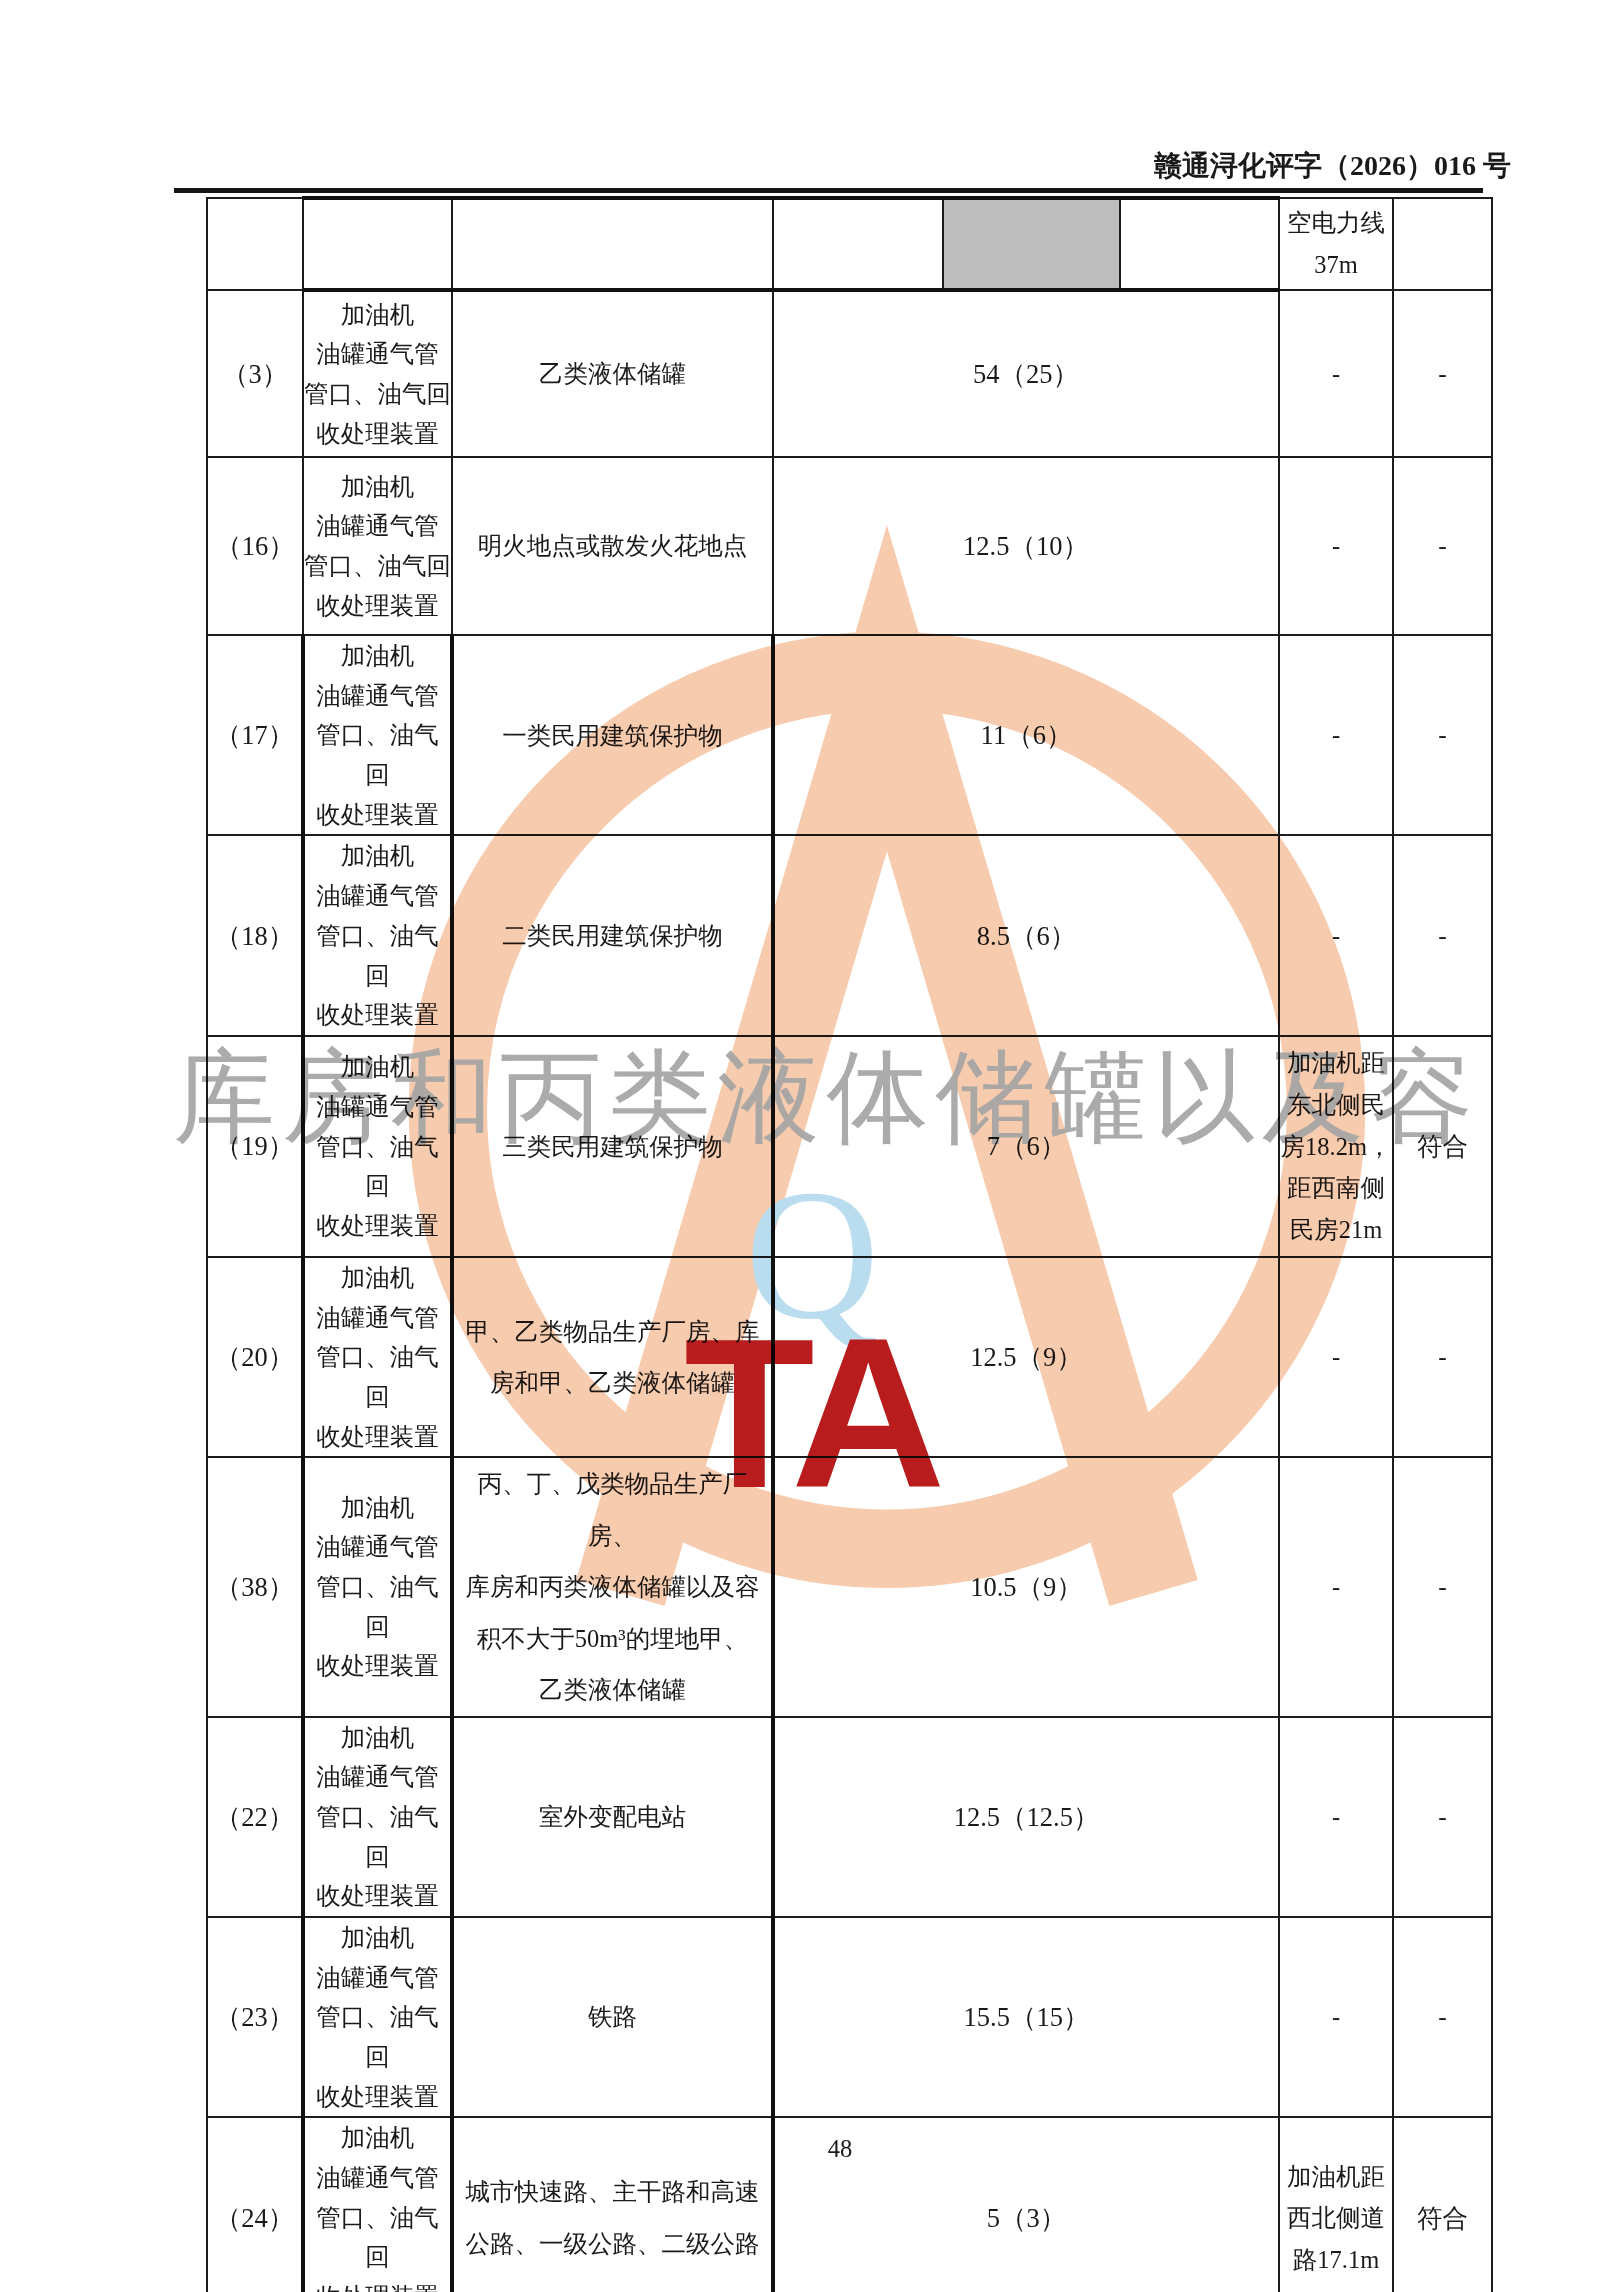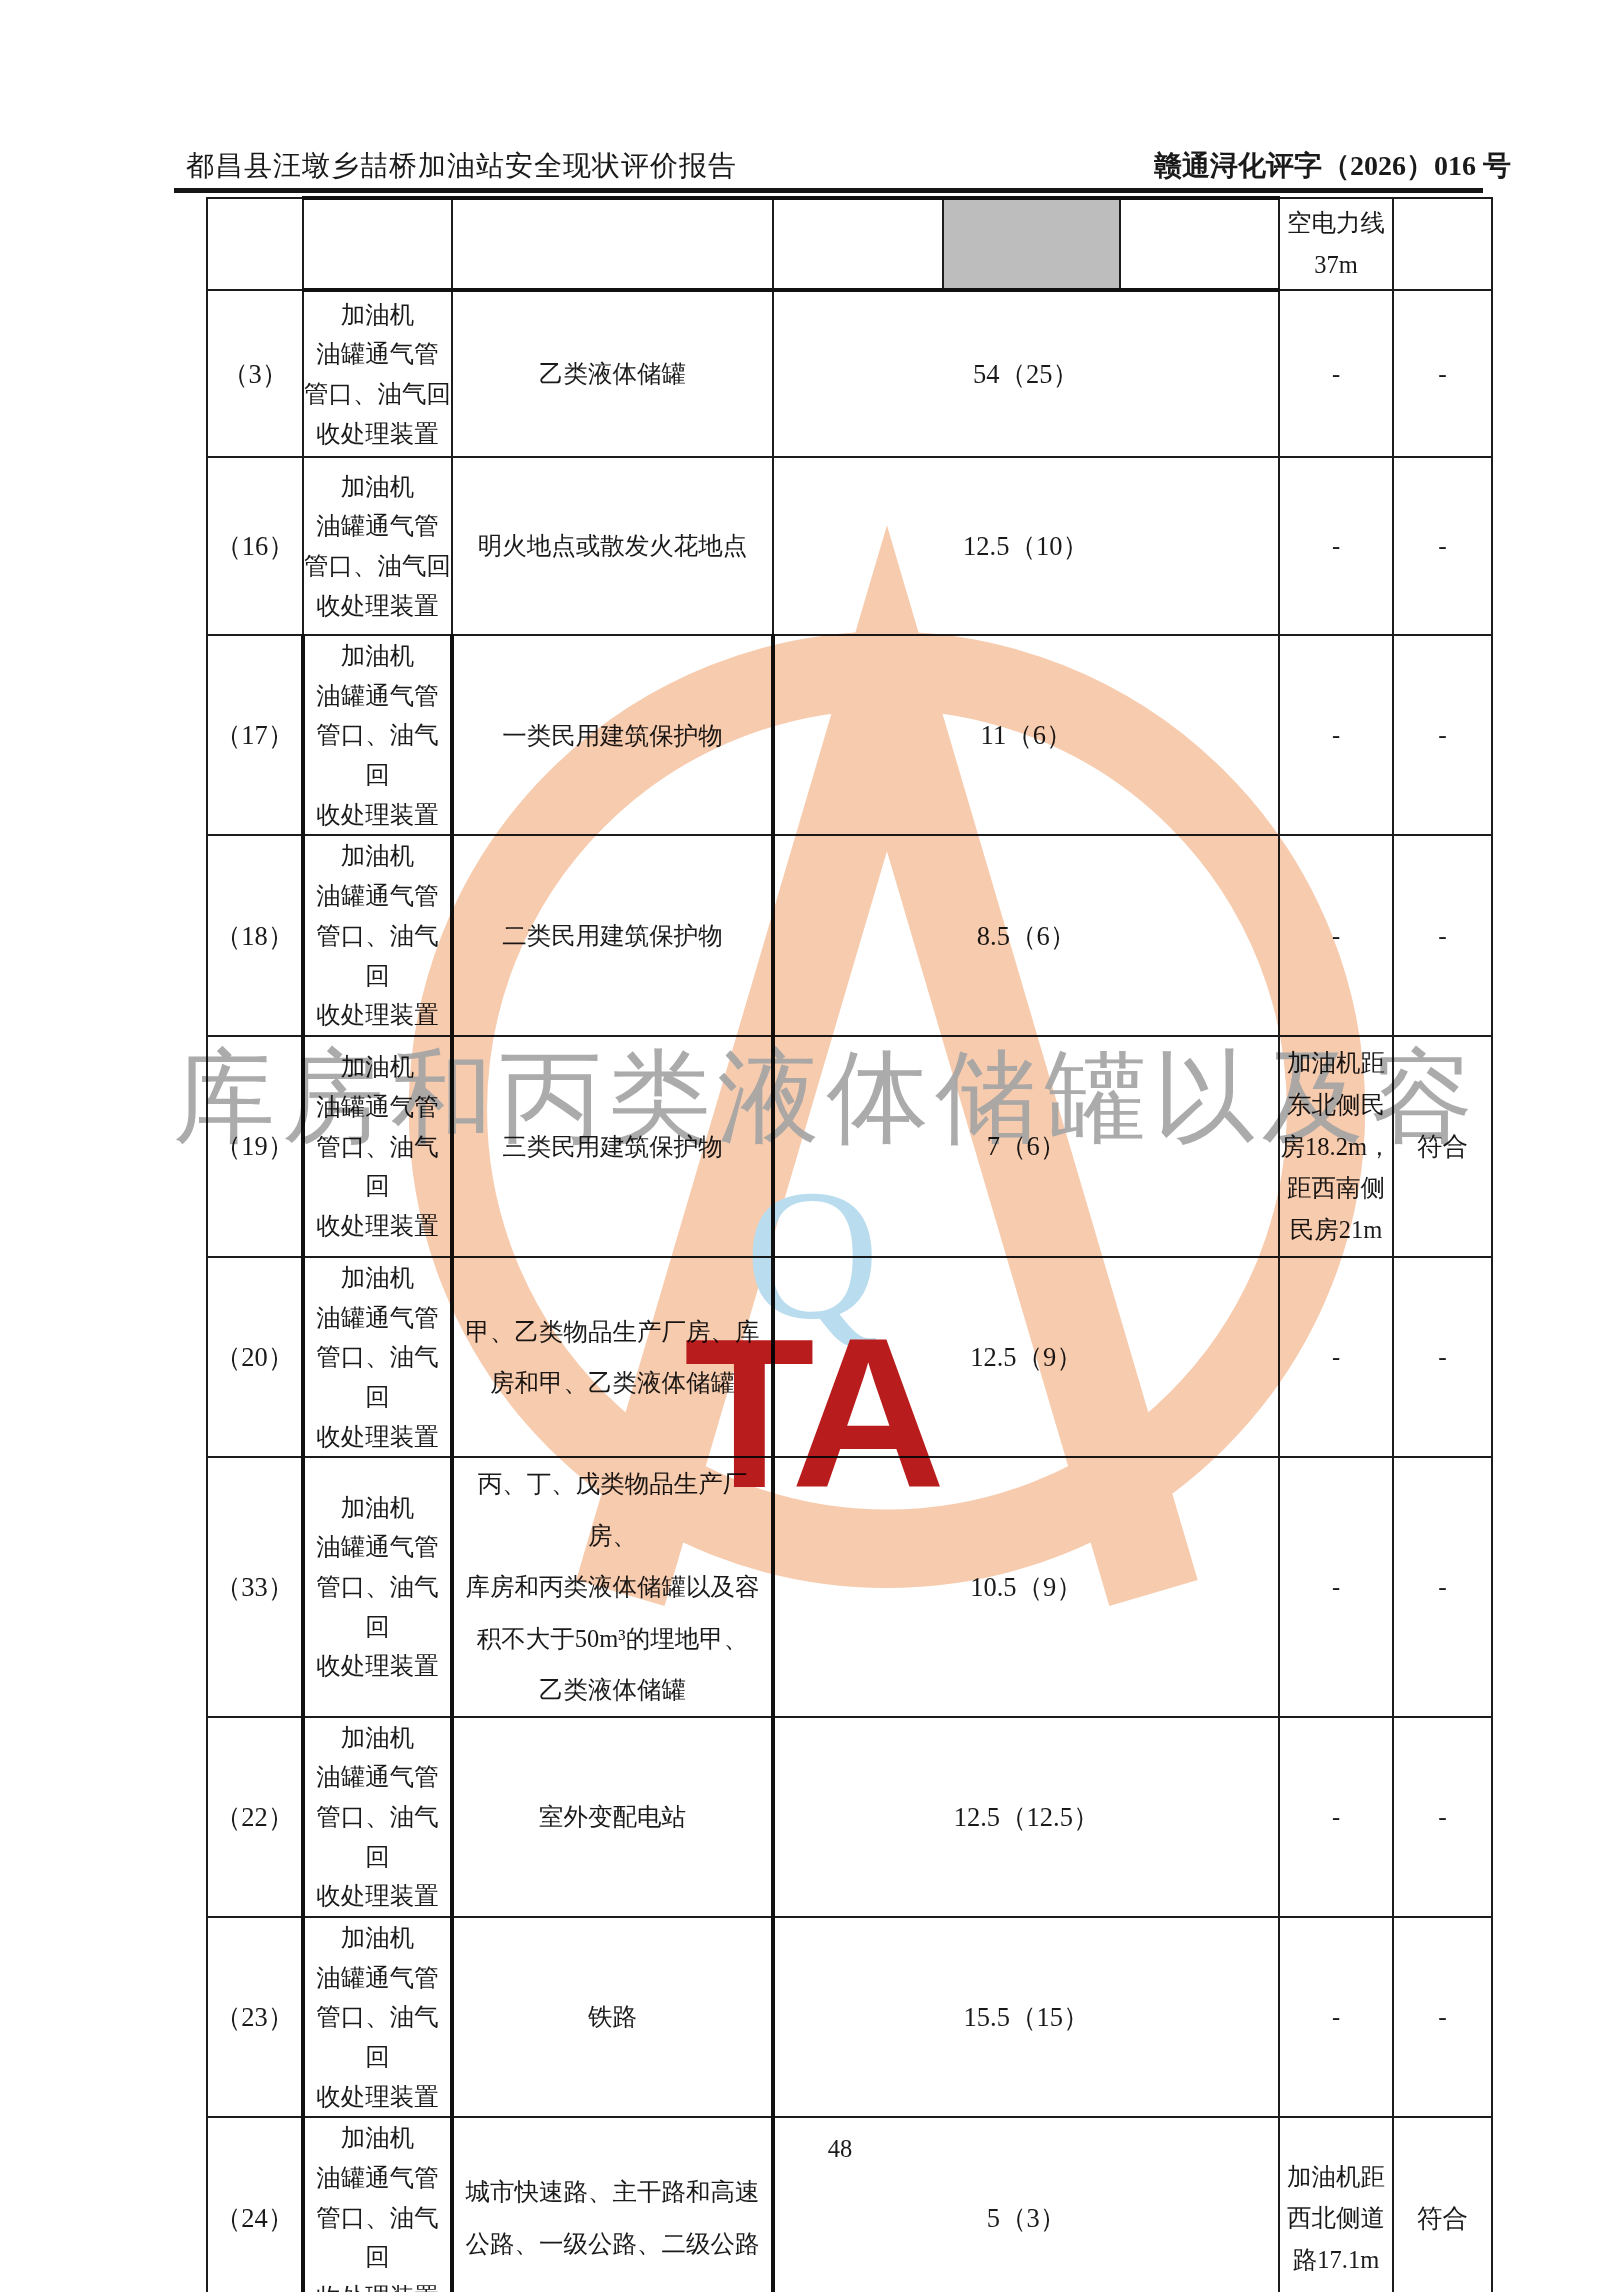--- a/index.html
+++ b/index.html
@@ -93,7 +93,6 @@
 
 <div class="page">
 
-  <div class="hdr-left">都昌县汪墩乡喆桥加油站安全现状评价报告</div>
   <div class="hdr-right">赣通浔化评字（2026）016 号</div>
   <div class="hdr-rule"></div>
 

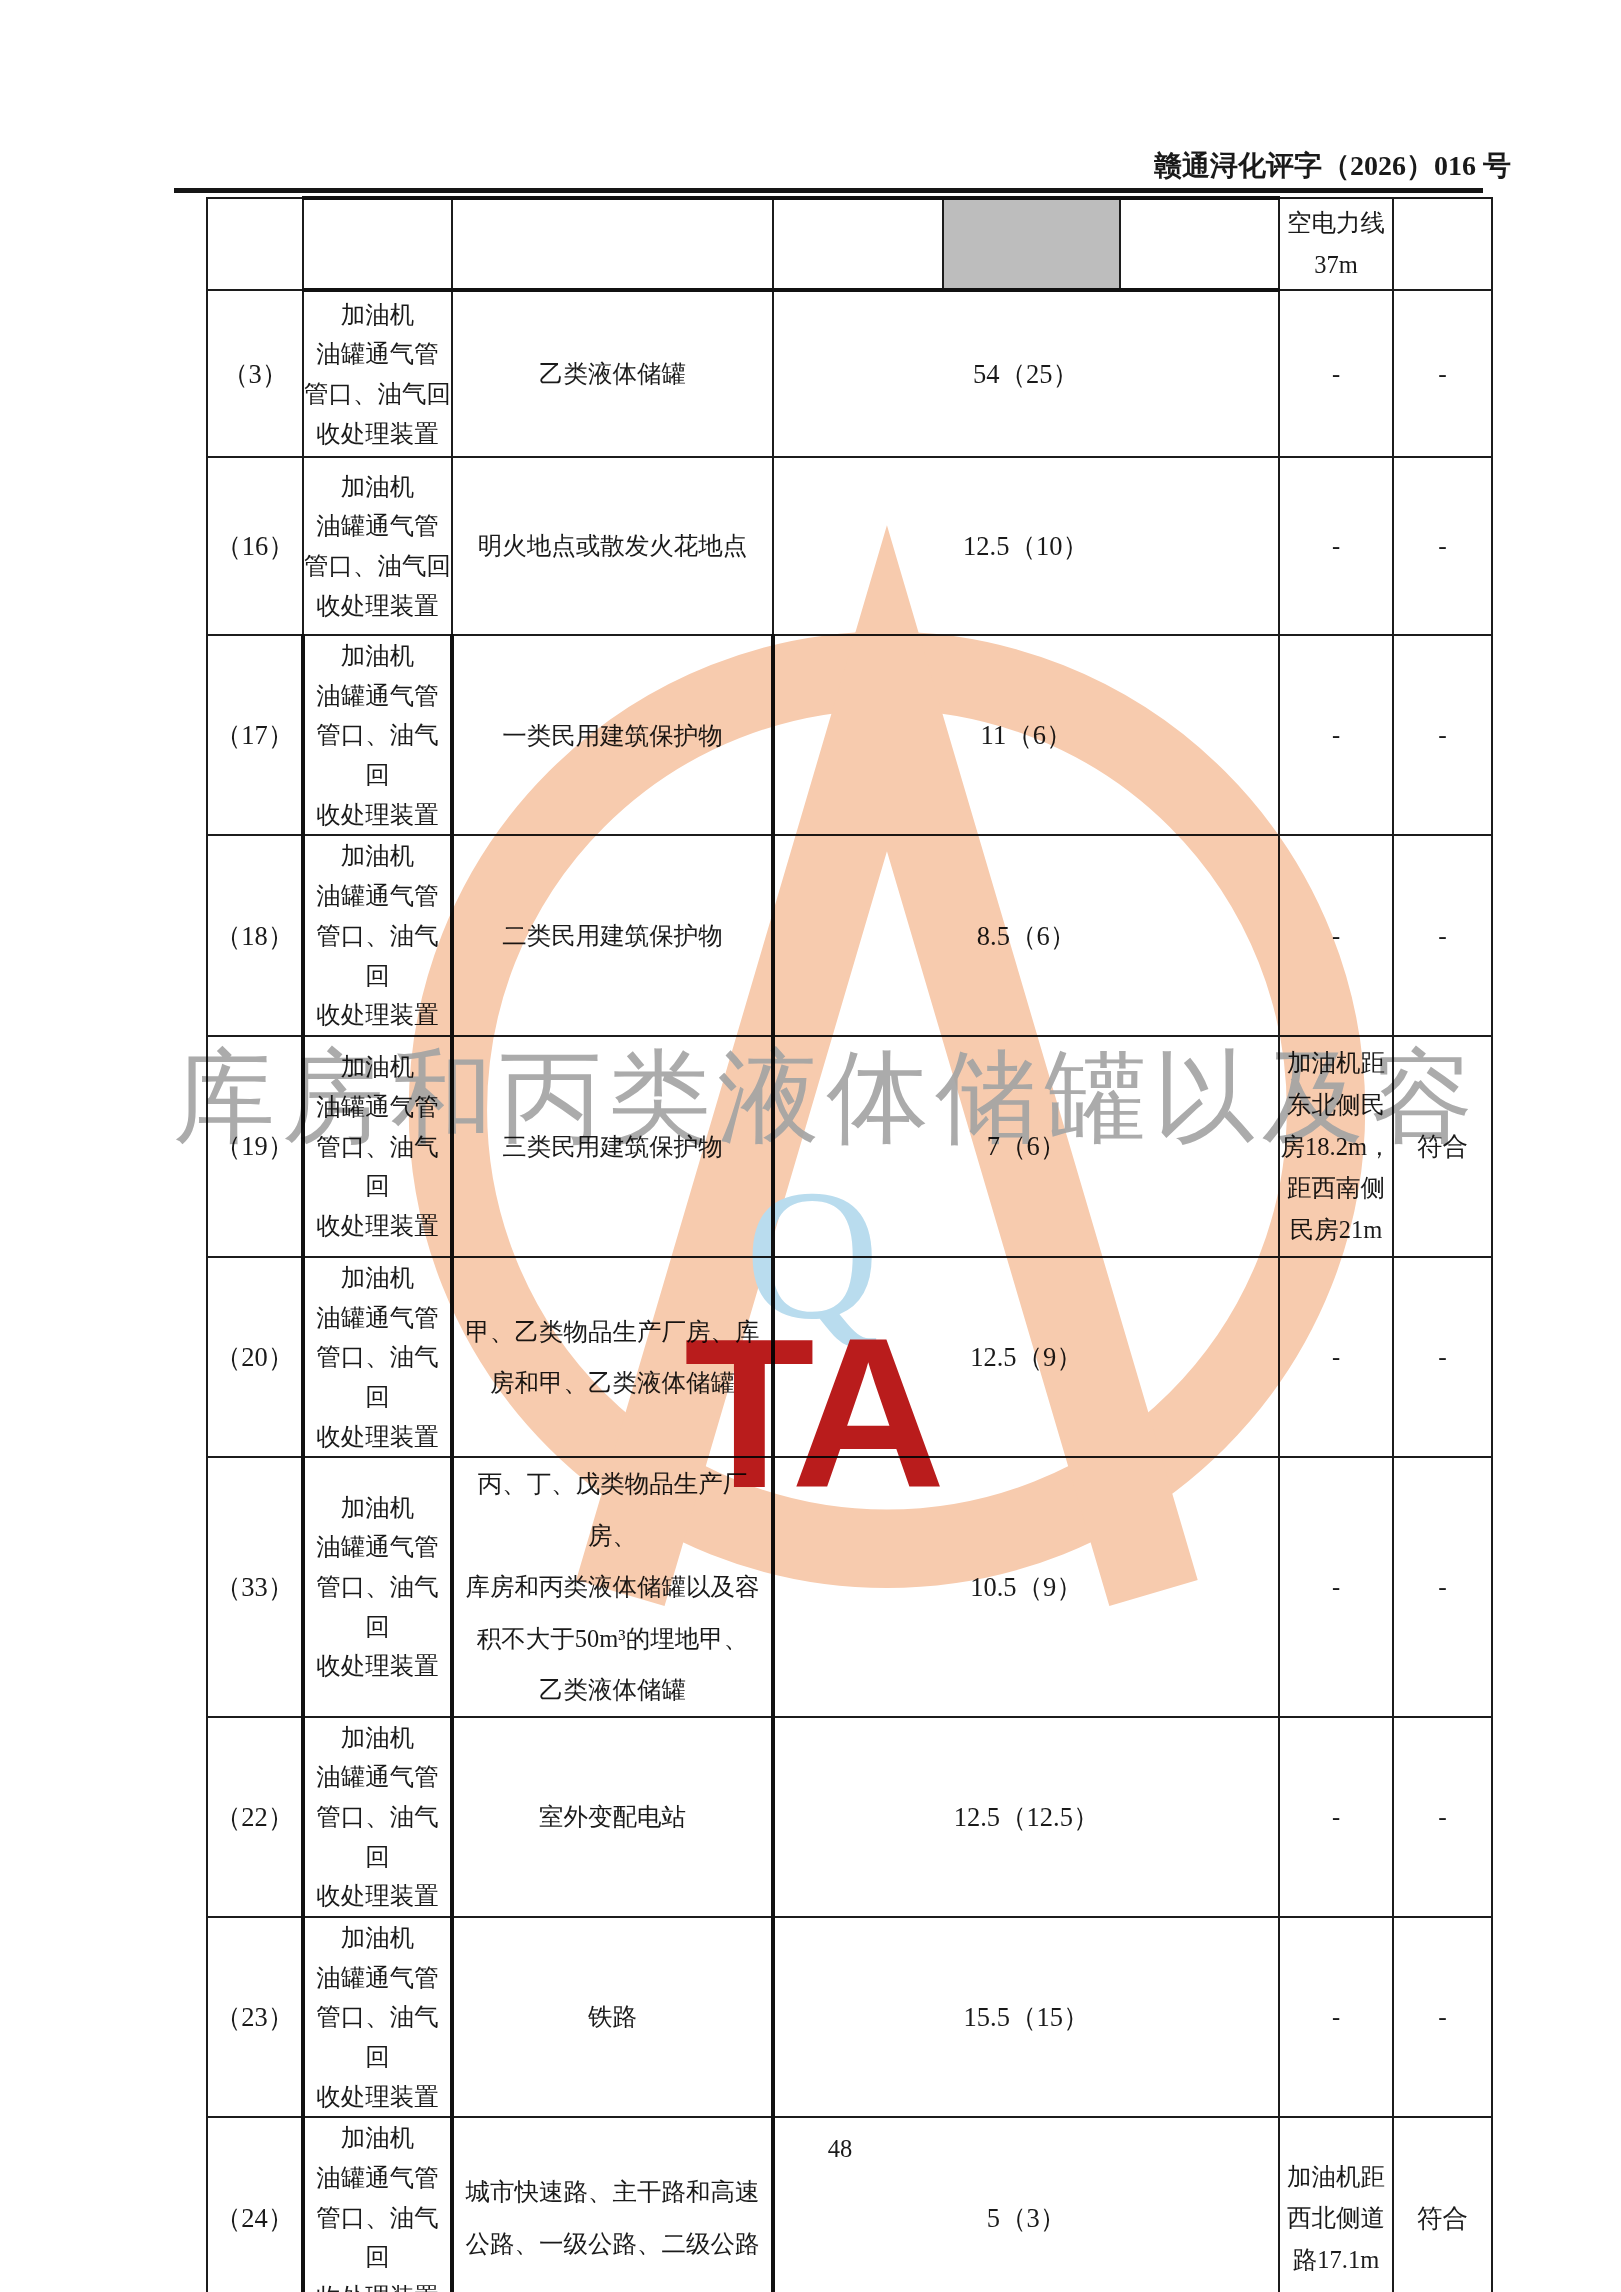--- a/index.html
+++ b/index.html
@@ -200,7 +200,7 @@
     </tr>
 
     <tr class="bold-cols" style="height: 183px;">
-      <td class="c-no">（33）</td>
+      <td class="c-no">（38）</td>
       <td class="c-item">加油机
 油罐通气管
 管口、油气回

